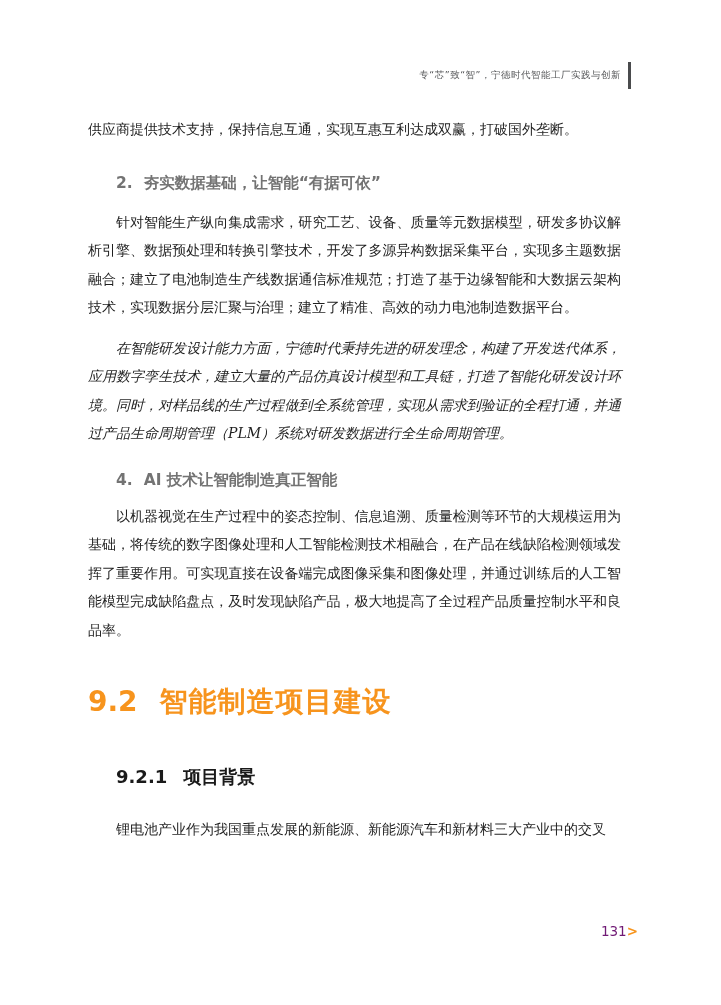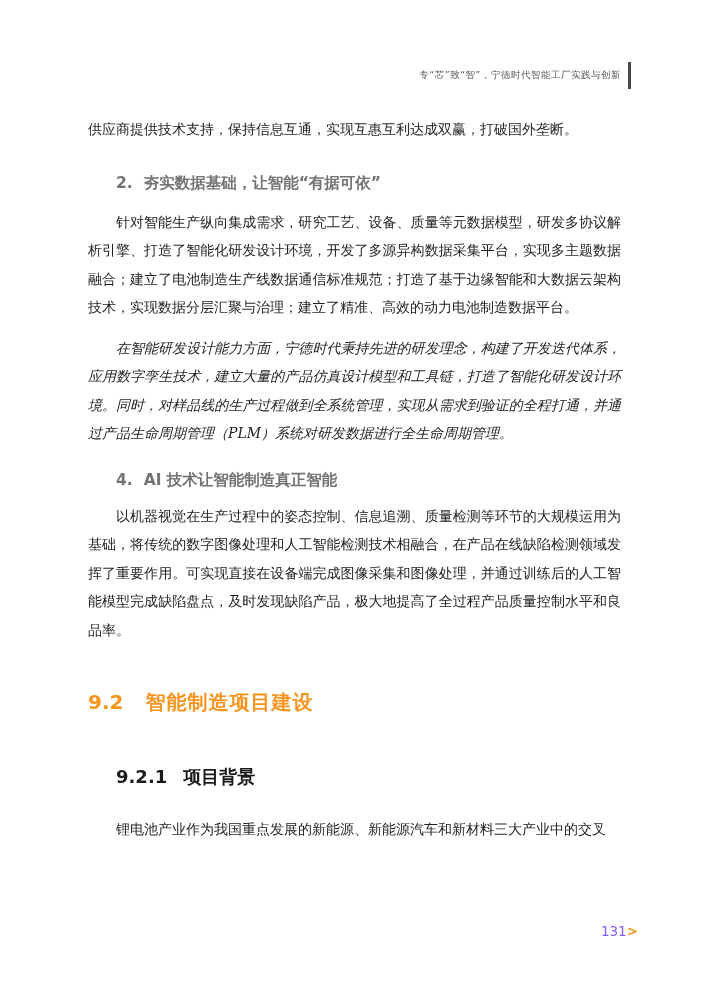--- a/index.html
+++ b/index.html
@@ -135,7 +135,7 @@
     <h3 class="sub-heading mt-h2">
       <span class="num">2.</span><span>夯实数据基础，让智能“有据可依”</span>
     </h3>
-    <p class="body-para indent mt-p2">针对智能生产纵向集成需求，研究工艺、设备、质量等元数据模型，研发多协议解析引擎、打造了智能化研发设计环境，开发了多源异构数据采集平台，实现多主题数据融合；建立了电池制造生产线数据通信标准规范；打造了基于边缘智能和大数据云架构技术，实现数据分层汇聚与治理；建立了精准、高效的动力电池制造数据平台。</p>
+    <p class="body-para indent mt-p2">针对智能生产纵向集成需求，研究工艺、设备、质量等元数据模型，研发多协议解析引擎、数据预处理和转换引擎技术，开发了多源异构数据采集平台，实现多主题数据融合；建立了电池制造生产线数据通信标准规范；打造了基于边缘智能和大数据云架构技术，实现数据分层汇聚与治理；建立了精准、高效的动力电池制造数据平台。</p>
 
     <p class="body-para indent mt-p3">在智能研发设计能力方面，宁德时代秉持先进的研发理念，构建了开发迭代体系，应用数字孪生技术，建立大量的产品仿真设计模型和工具链，打造了智能化研发设计环境。同时，对样品线的生产过程做到全系统管理，实现从需求到验证的全程打通，并通过产品生命周期管理（PLM）系统对研发数据进行全生命周期管理。</p>
 

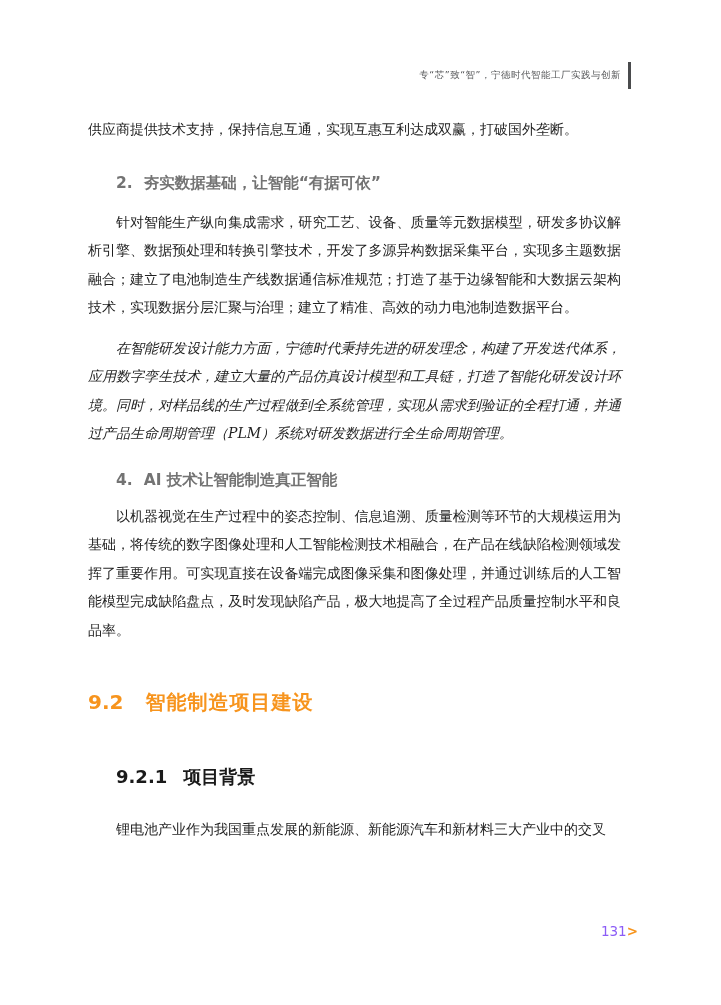--- a/index.html
+++ b/index.html
@@ -77,7 +77,7 @@
   .section-heading {
     margin: 41px 0 0 0;
     font-family: "DejaVu Sans", "Liberation Sans", sans-serif;
-    font-size: 20px;
+    font-size: 28px;
     font-weight: bold;
     line-height: 34px;
     color: #f7941d;

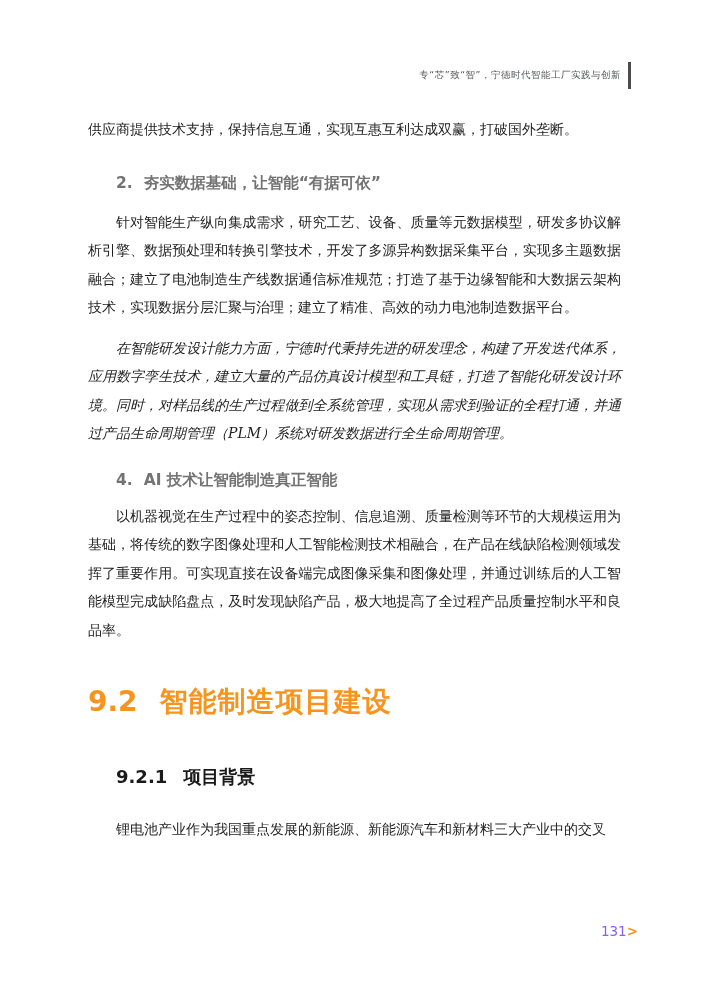--- a/index.html
+++ b/index.html
@@ -111,7 +111,7 @@
     line-height: 20px;
   }
   .page-footer .folio {
-    color: #8b5cf6;
+    color: #701a75;
   }
   .page-footer .folio-arrow {
     color: #f7941d;

